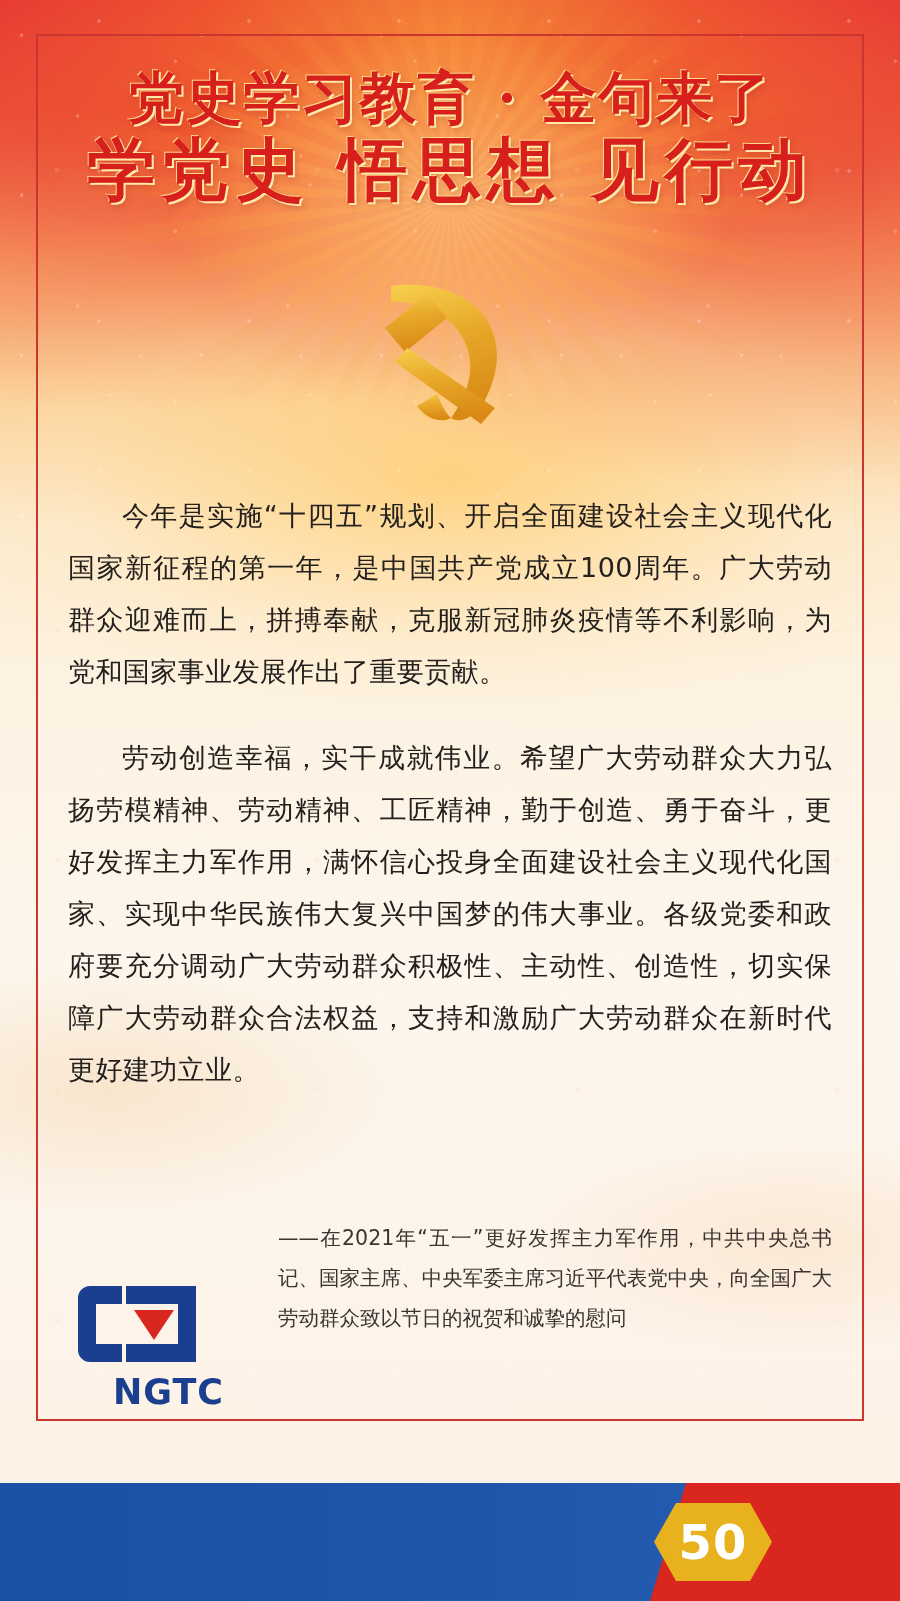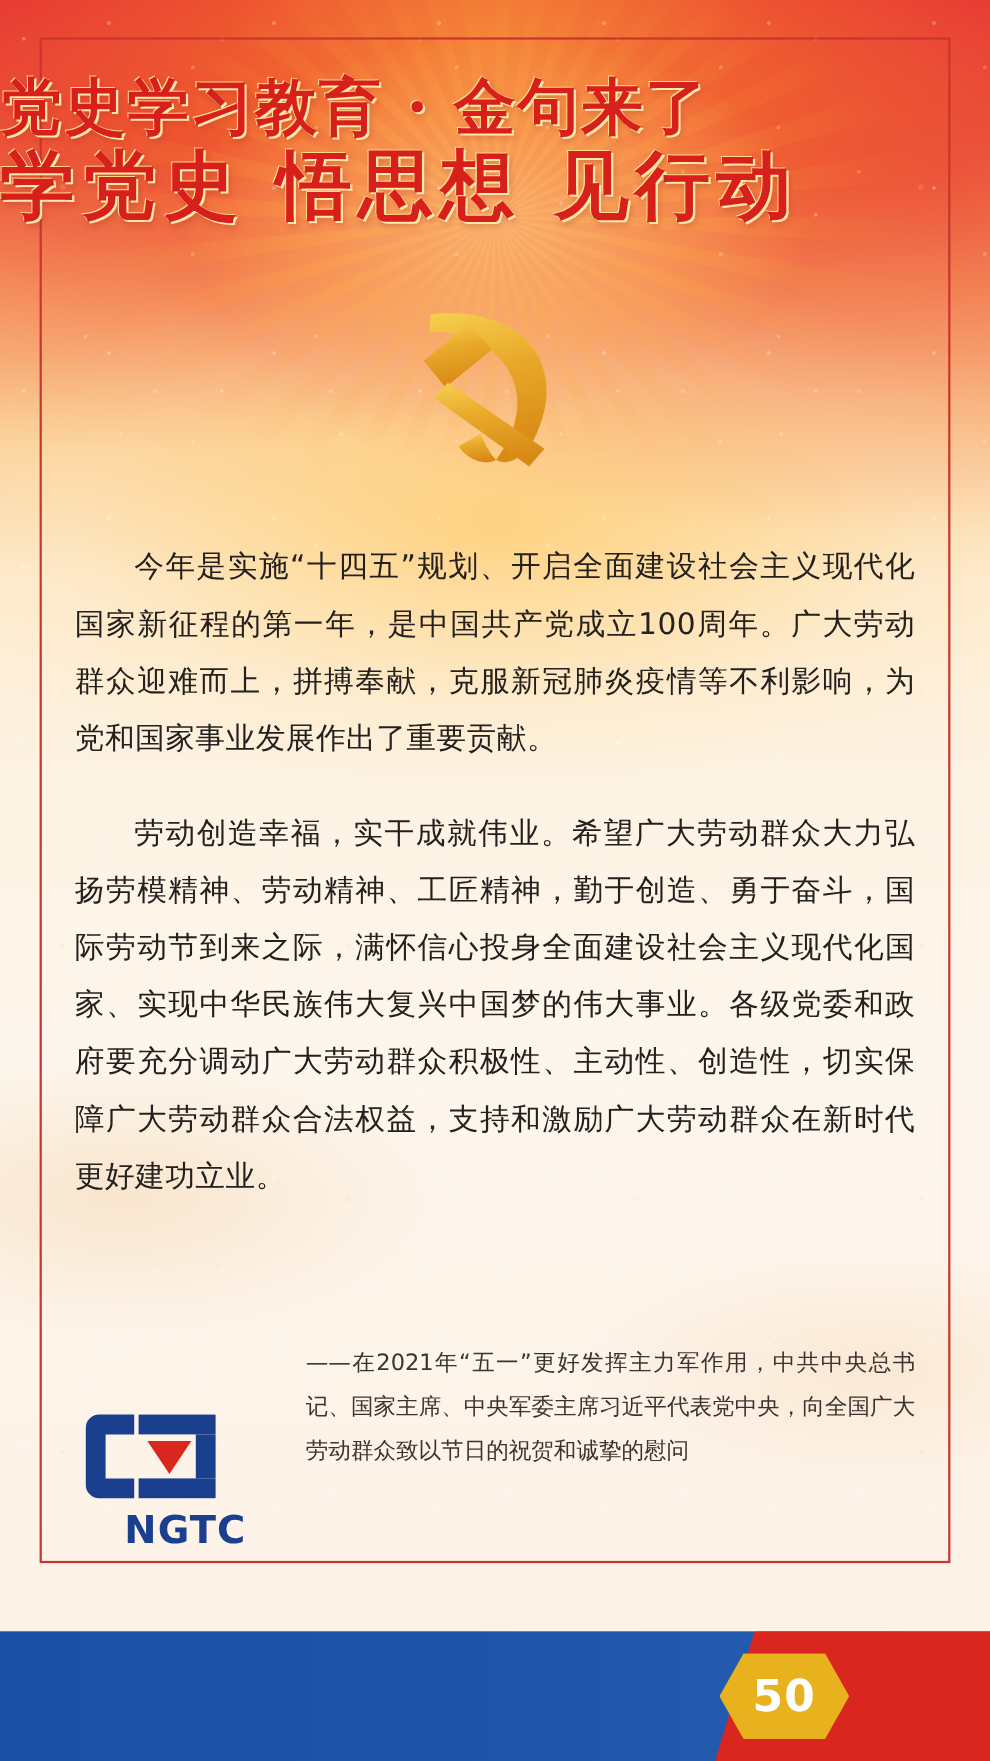--- a/index.html
+++ b/index.html
@@ -103,7 +103,7 @@
     left: 0;
     right: 0;
     top: 62px;
-    text-align: left;
+    text-align: center;
   }
   .title-line {
     font-family: "DejaVu Serif", "Liberation Serif", serif;

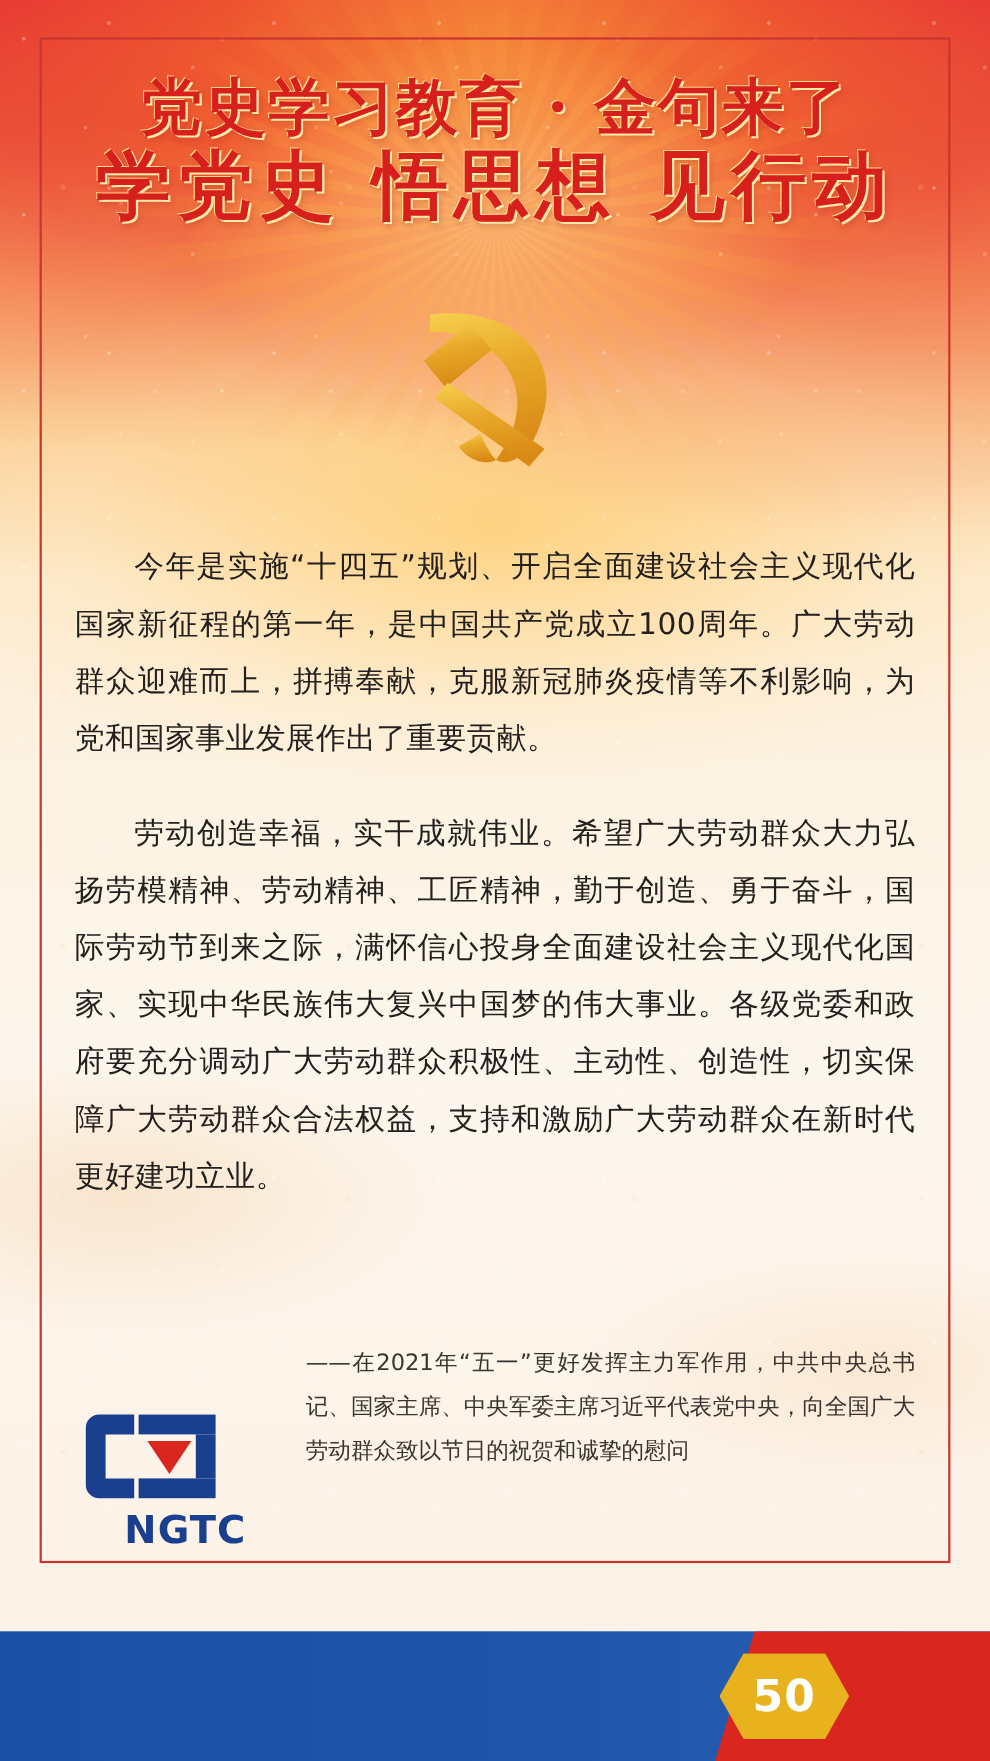--- a/index.html
+++ b/index.html
@@ -289,7 +289,7 @@
 
     <div class="body-text">
       <p>今年是实施“十四五”规划、开启全面建设社会主义现代化国家新征程的第一年，是中国共产党成立100周年。广大劳动群众迎难而上，拼搏奉献，克服新冠肺炎疫情等不利影响，为党和国家事业发展作出了重要贡献。</p>
-      <p>劳动创造幸福，实干成就伟业。希望广大劳动群众大力弘扬劳模精神、劳动精神、工匠精神，勤于创造、勇于奋斗，国际劳动节到来之际，满怀信心投身全面建设社会主义现代化国家、实现中华民族伟大复兴中国梦的伟大事业。各级党委和政府要充分调动广大劳动群众积极性、主动性、创造性，切实保障广大劳动群众合法权益，支持和激励广大劳动群众在新时代更好建功立业。</p>
+      <p>劳动创造幸福，实干成就伟业。希望广大劳动群众大力弘扬劳模精神、劳动精神、工匠精神，勤于创造、勇于奋斗，更好发挥主力军作用，满怀信心投身全面建设社会主义现代化国家、实现中华民族伟大复兴中国梦的伟大事业。各级党委和政府要充分调动广大劳动群众积极性、主动性、创造性，切实保障广大劳动群众合法权益，支持和激励广大劳动群众在新时代更好建功立业。</p>
     </div>
 
     <div class="attribution">——在2021年“五一”更好发挥主力军作用，中共中央总书记、国家主席、中央军委主席习近平代表党中央，向全国广大劳动群众致以节日的祝贺和诚挚的慰问</div>

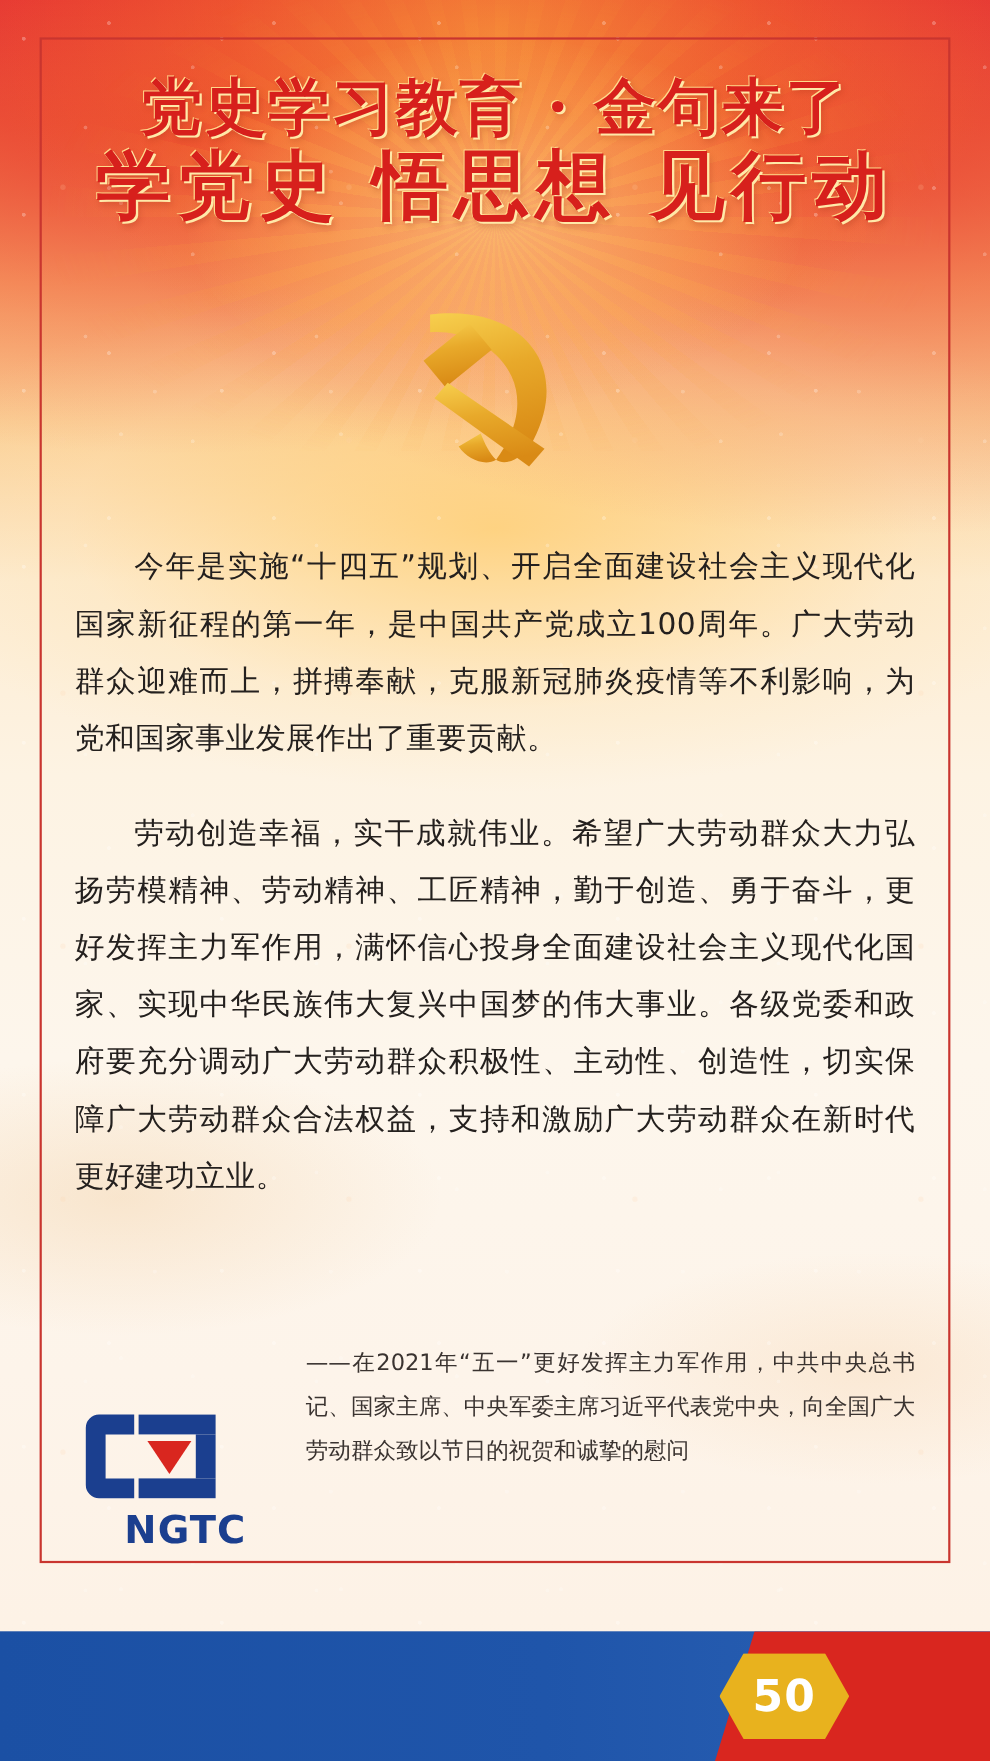--- a/index.html
+++ b/index.html
@@ -232,7 +232,7 @@
     color: #ffffff;
     font-family: "DejaVu Sans", "Liberation Sans", sans-serif;
     font-weight: bold;
-    font-size: 40px;
+    font-size: 48px;
     letter-spacing: 1px;
   }
 

